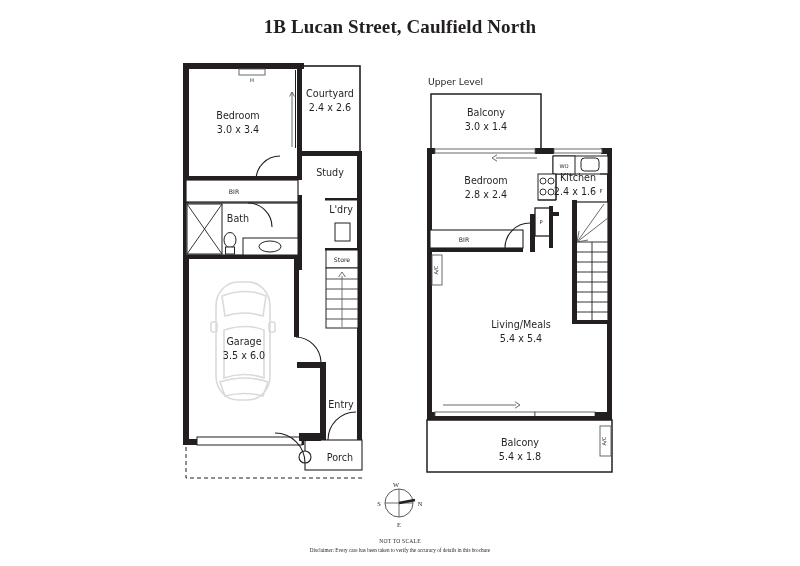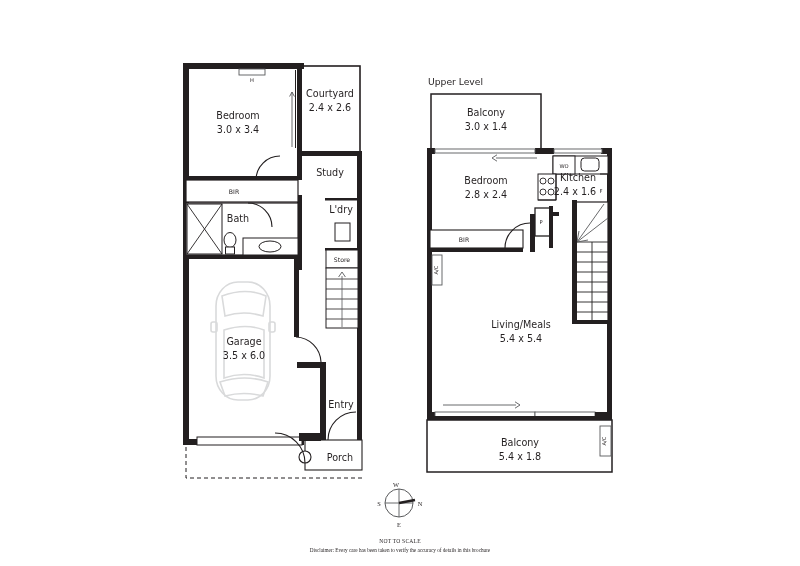--- a/index.html
+++ b/index.html
@@ -64,6 +64,7 @@
 
 <div id="page">
 
+  <div class="title">1B Lucan Street, Caulfield North</div>
 
   <svg class="plan" viewBox="0 0 800 566">
 

